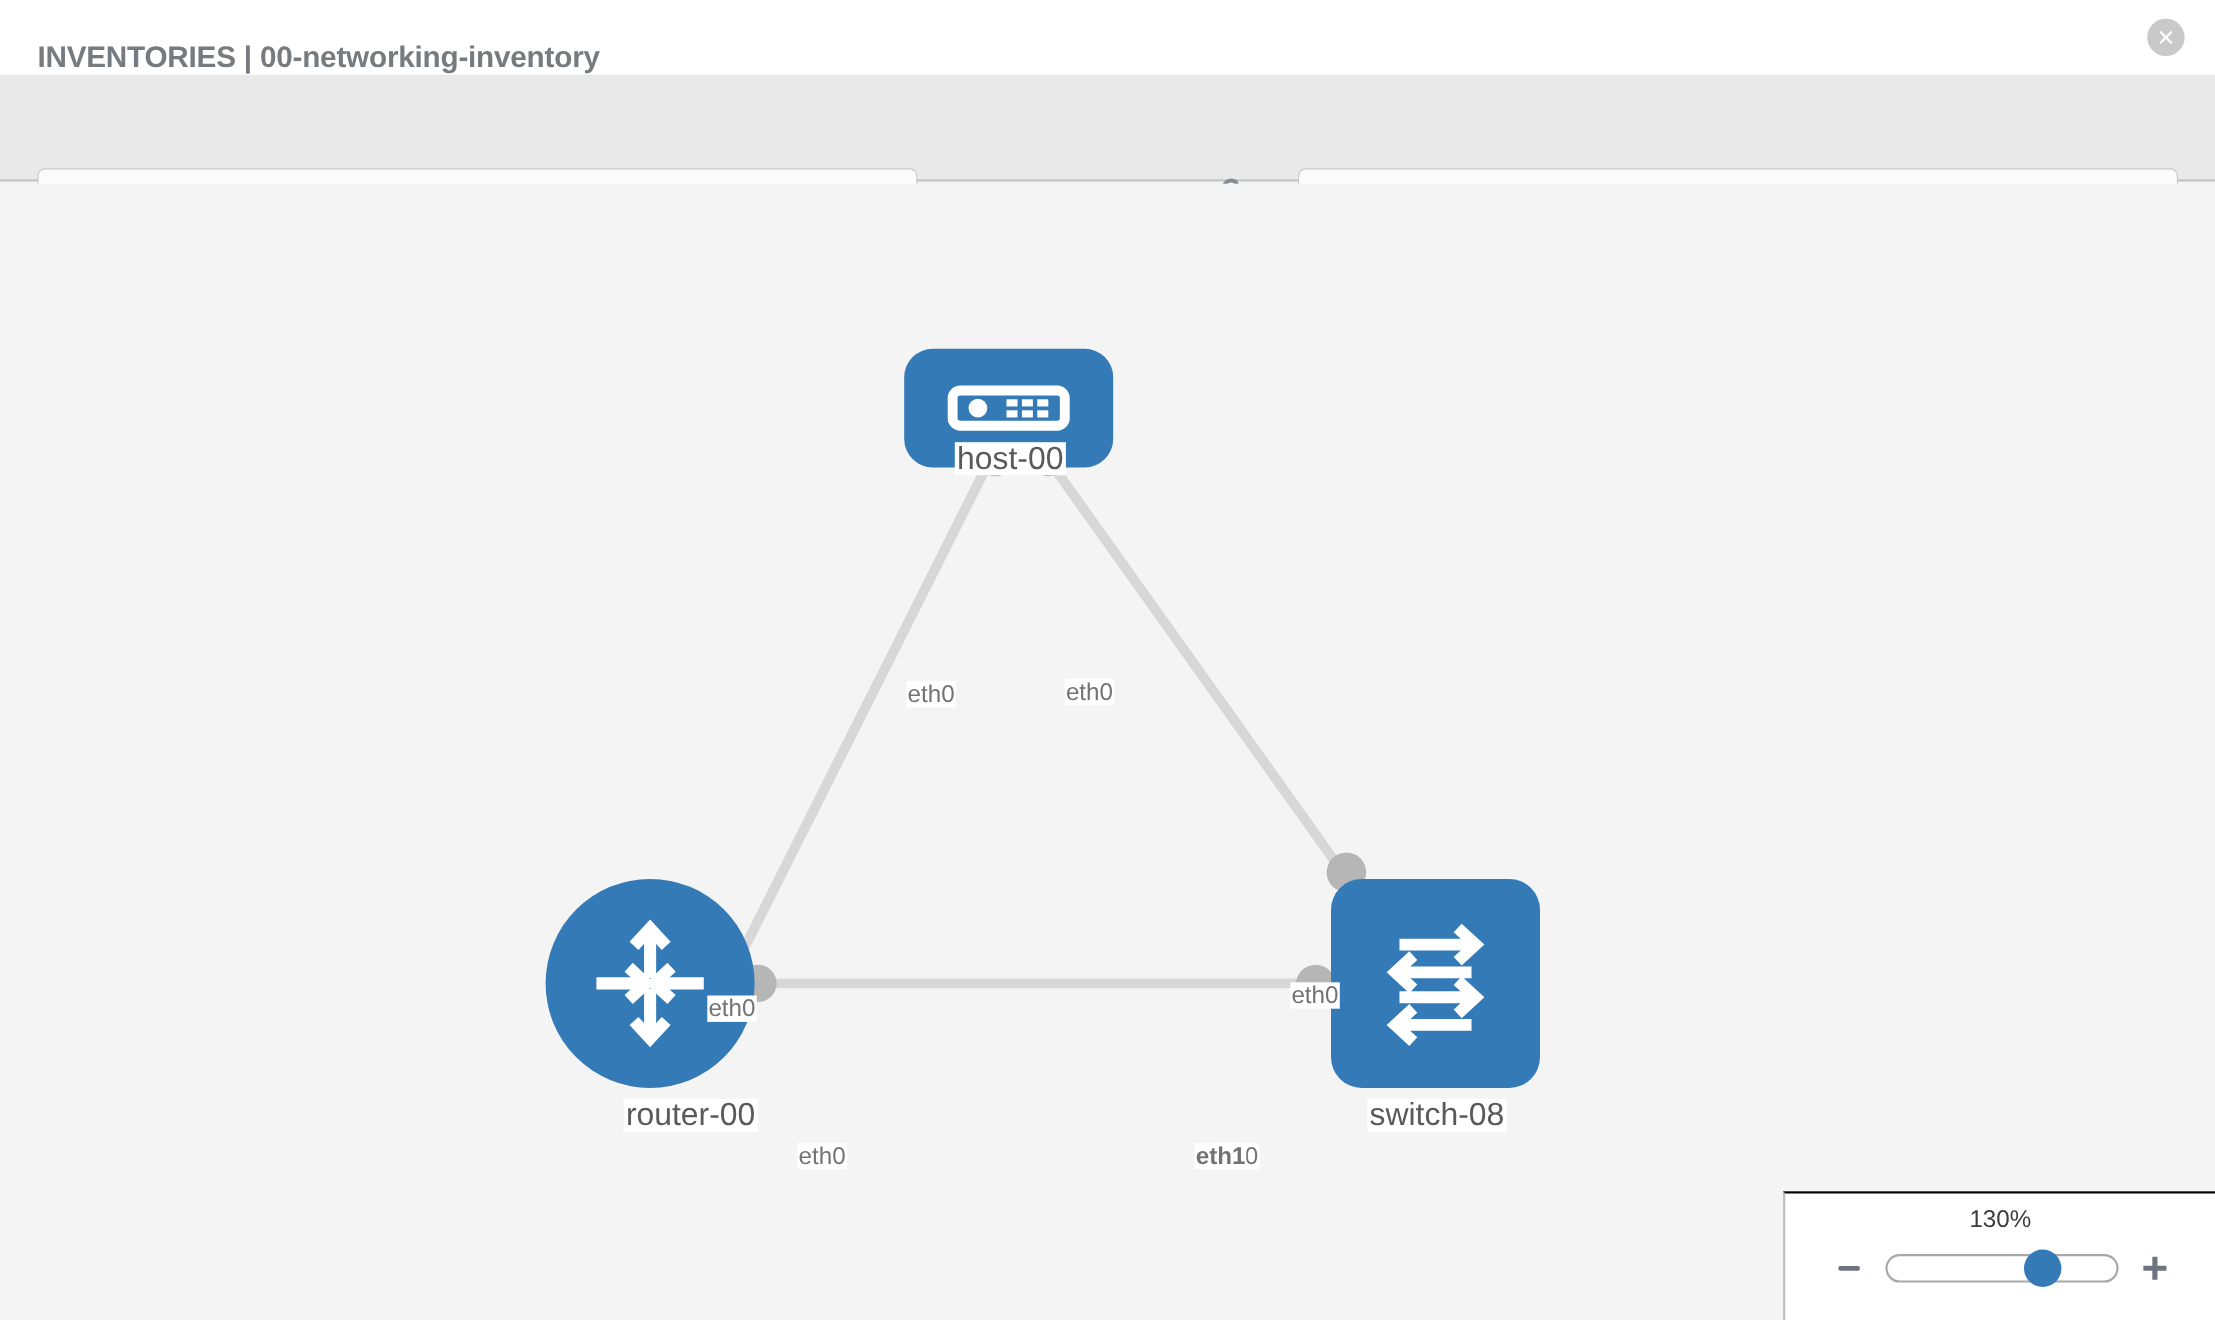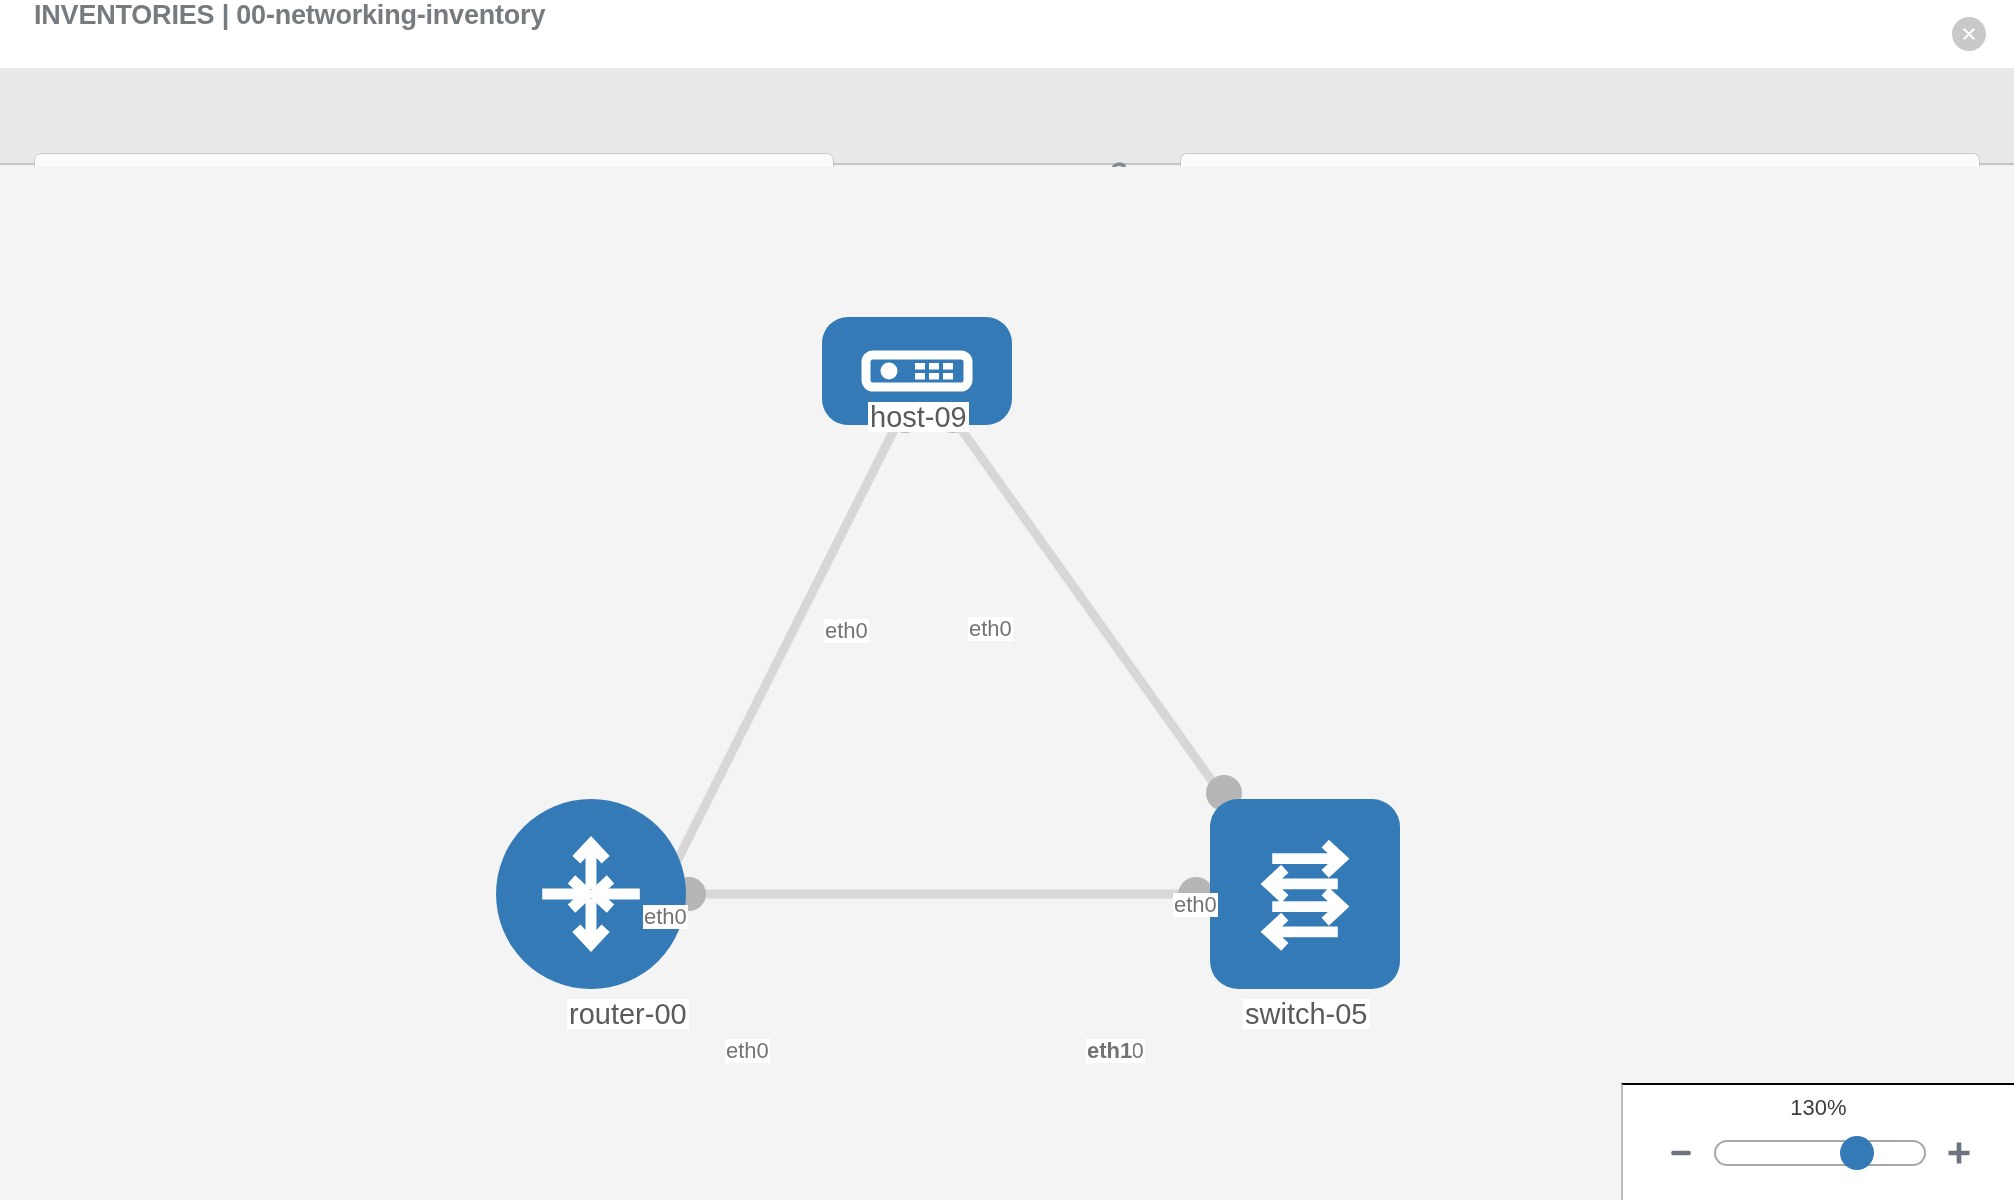--- a/index.html
+++ b/index.html
@@ -17,7 +17,7 @@
     position: absolute; left: 0; top: 0;
     width: 2014px; height: 68px;
     background: #ffffff;
-    display: flex; align-items: flex-start;
+    display: flex; align-items: flex-end;
   }
   .header-title {
     margin-left: 34px;

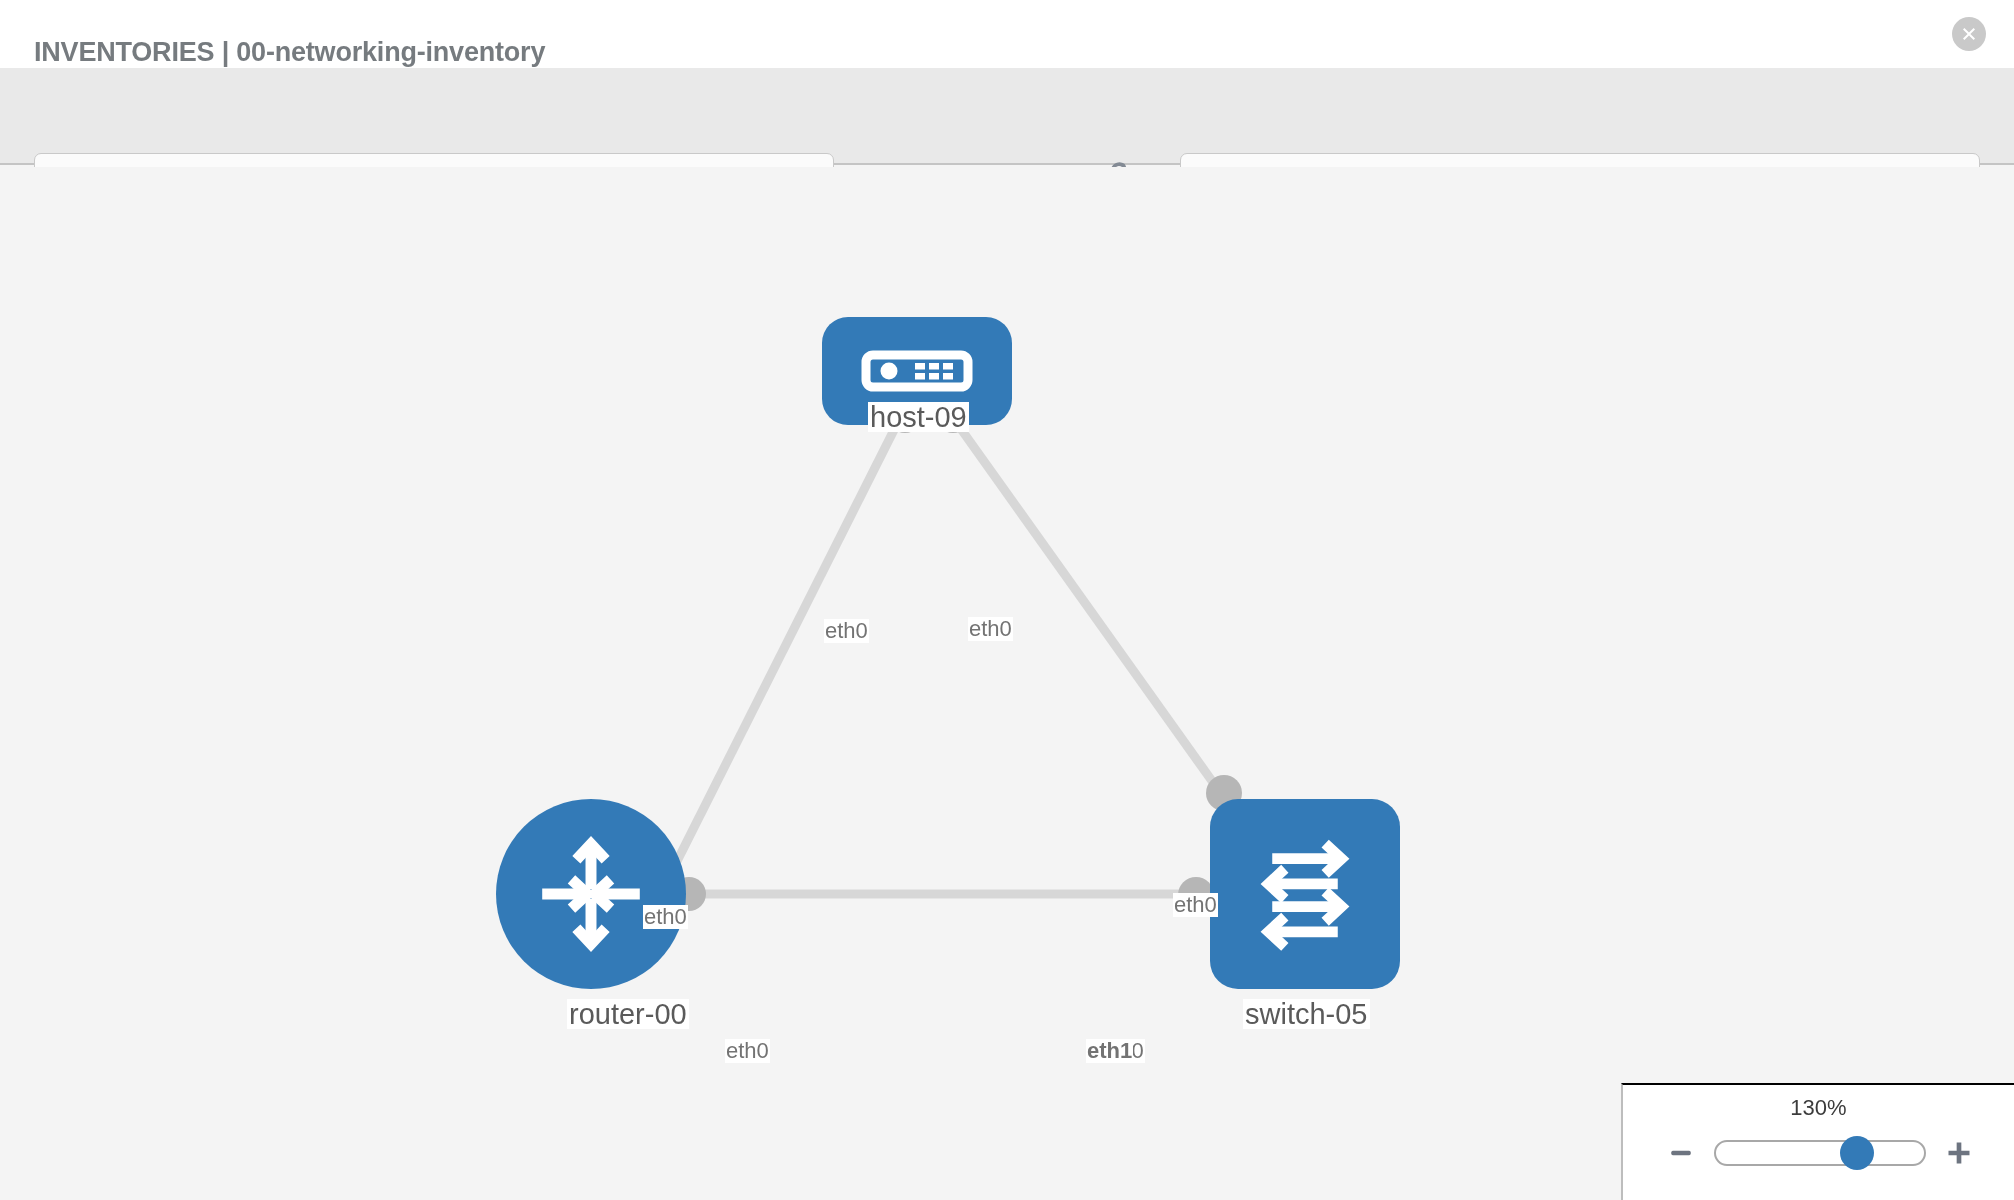--- a/index.html
+++ b/index.html
@@ -308,7 +308,7 @@
       </svg>
     </div>
 
-    <div class="node-label" id="label-host">host-09</div>
+    <div class="node-label" id="label-host">host-00</div>
     <div class="node-label" id="label-router">router-00</div>
     <div class="node-label" id="label-switch">switch-05</div>
 

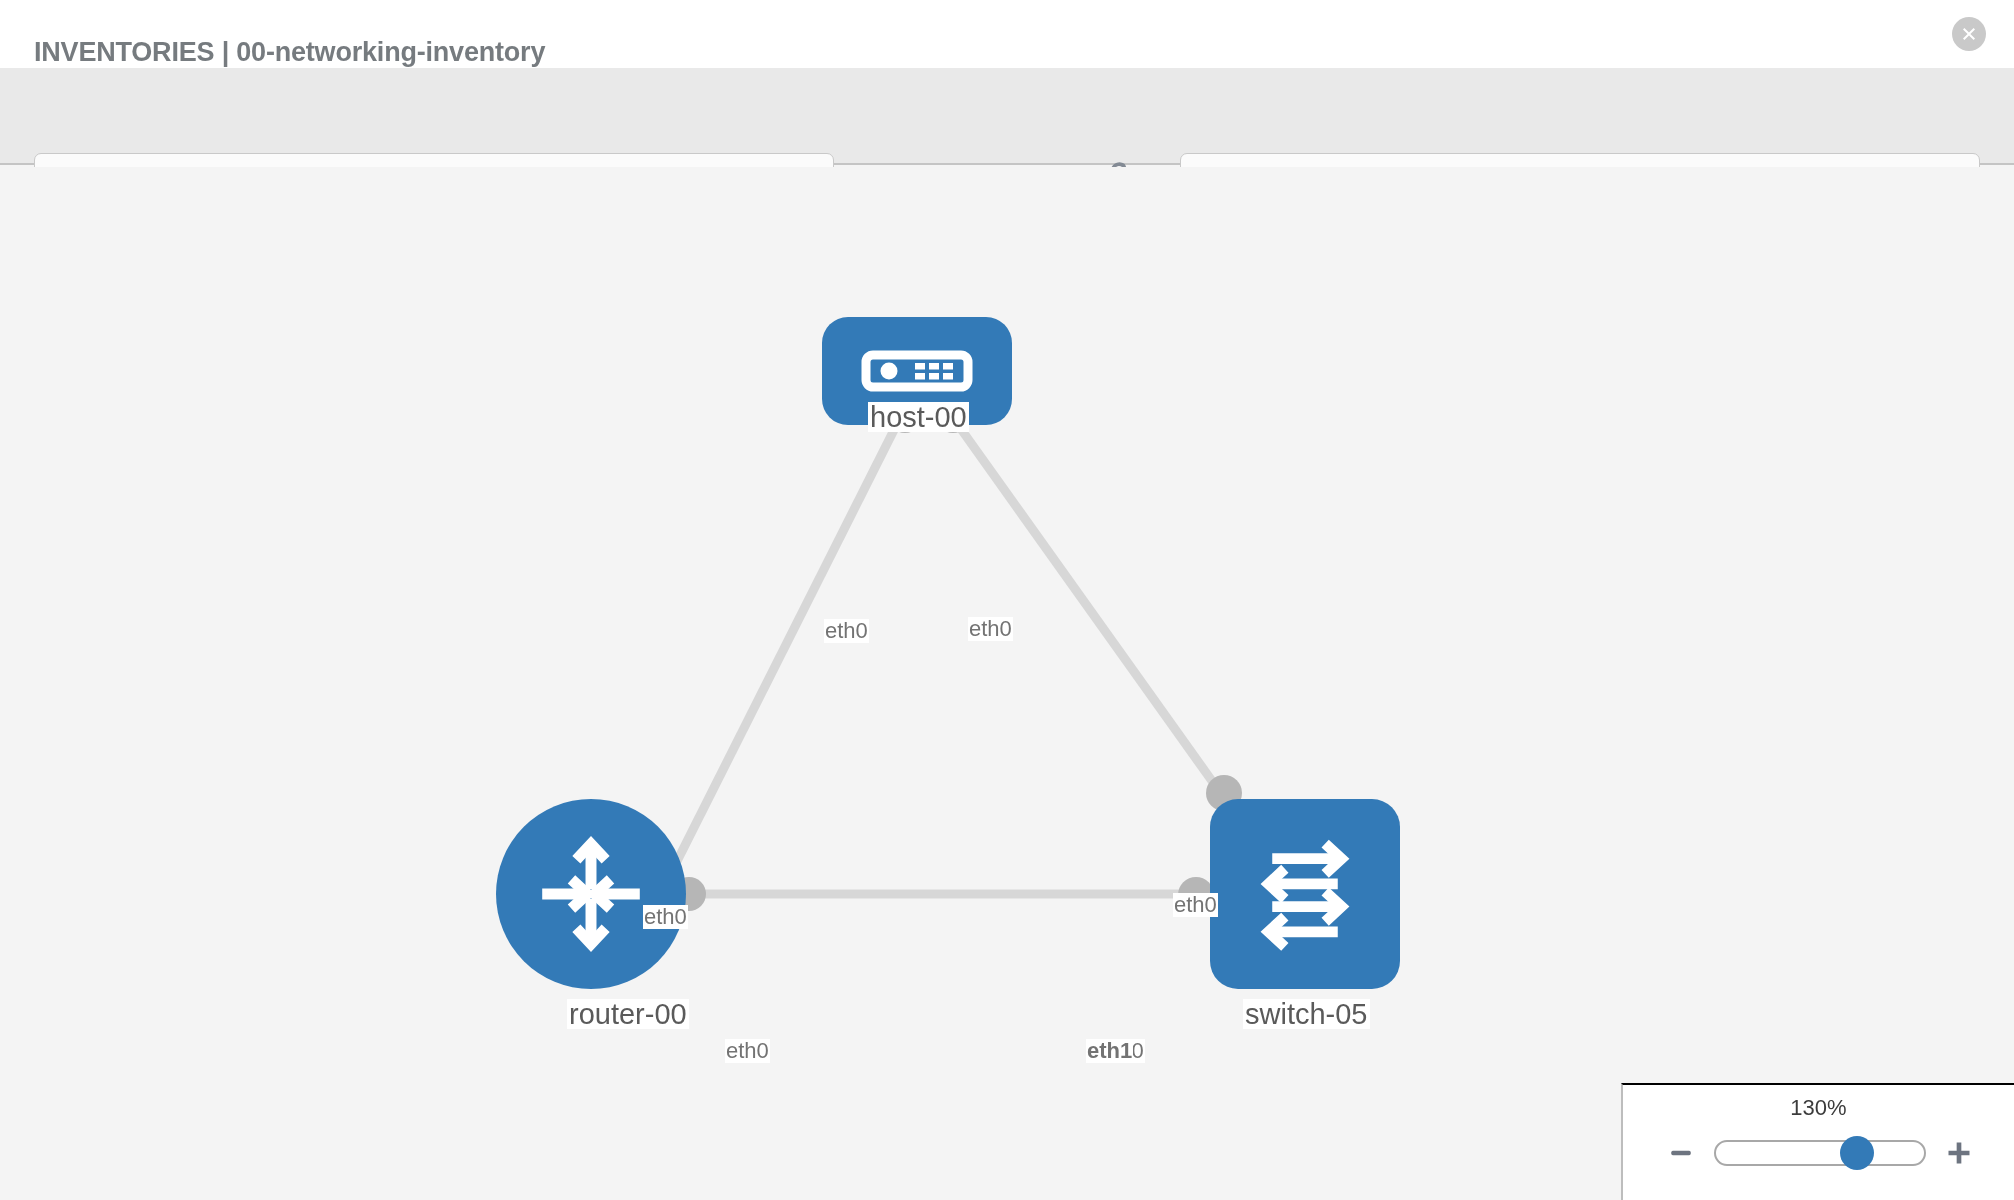--- a/index.html
+++ b/index.html
@@ -310,7 +310,7 @@
 
     <div class="node-label" id="label-host">host-00</div>
     <div class="node-label" id="label-router">router-00</div>
-    <div class="node-label" id="label-switch">switch-05</div>
+    <div class="node-label" id="label-switch">switch-08</div>
 
     <div class="iface-label" id="iface-host-left">eth0</div>
     <div class="iface-label" id="iface-host-right">eth0</div>

